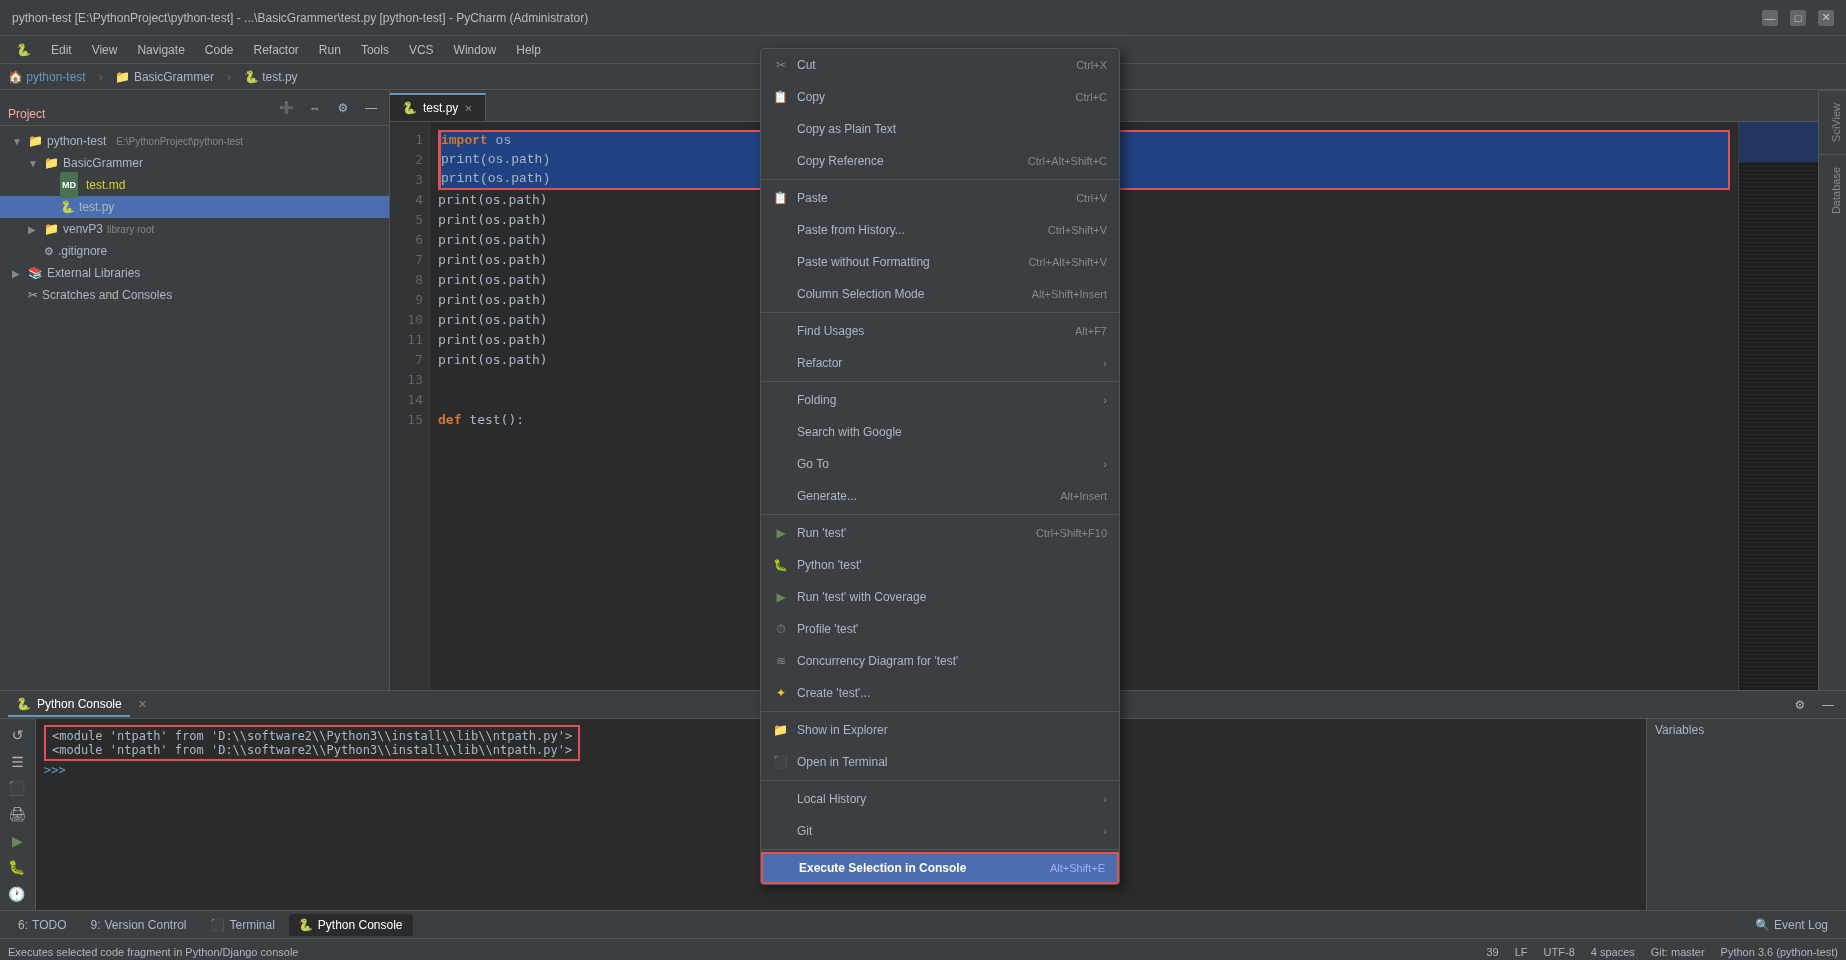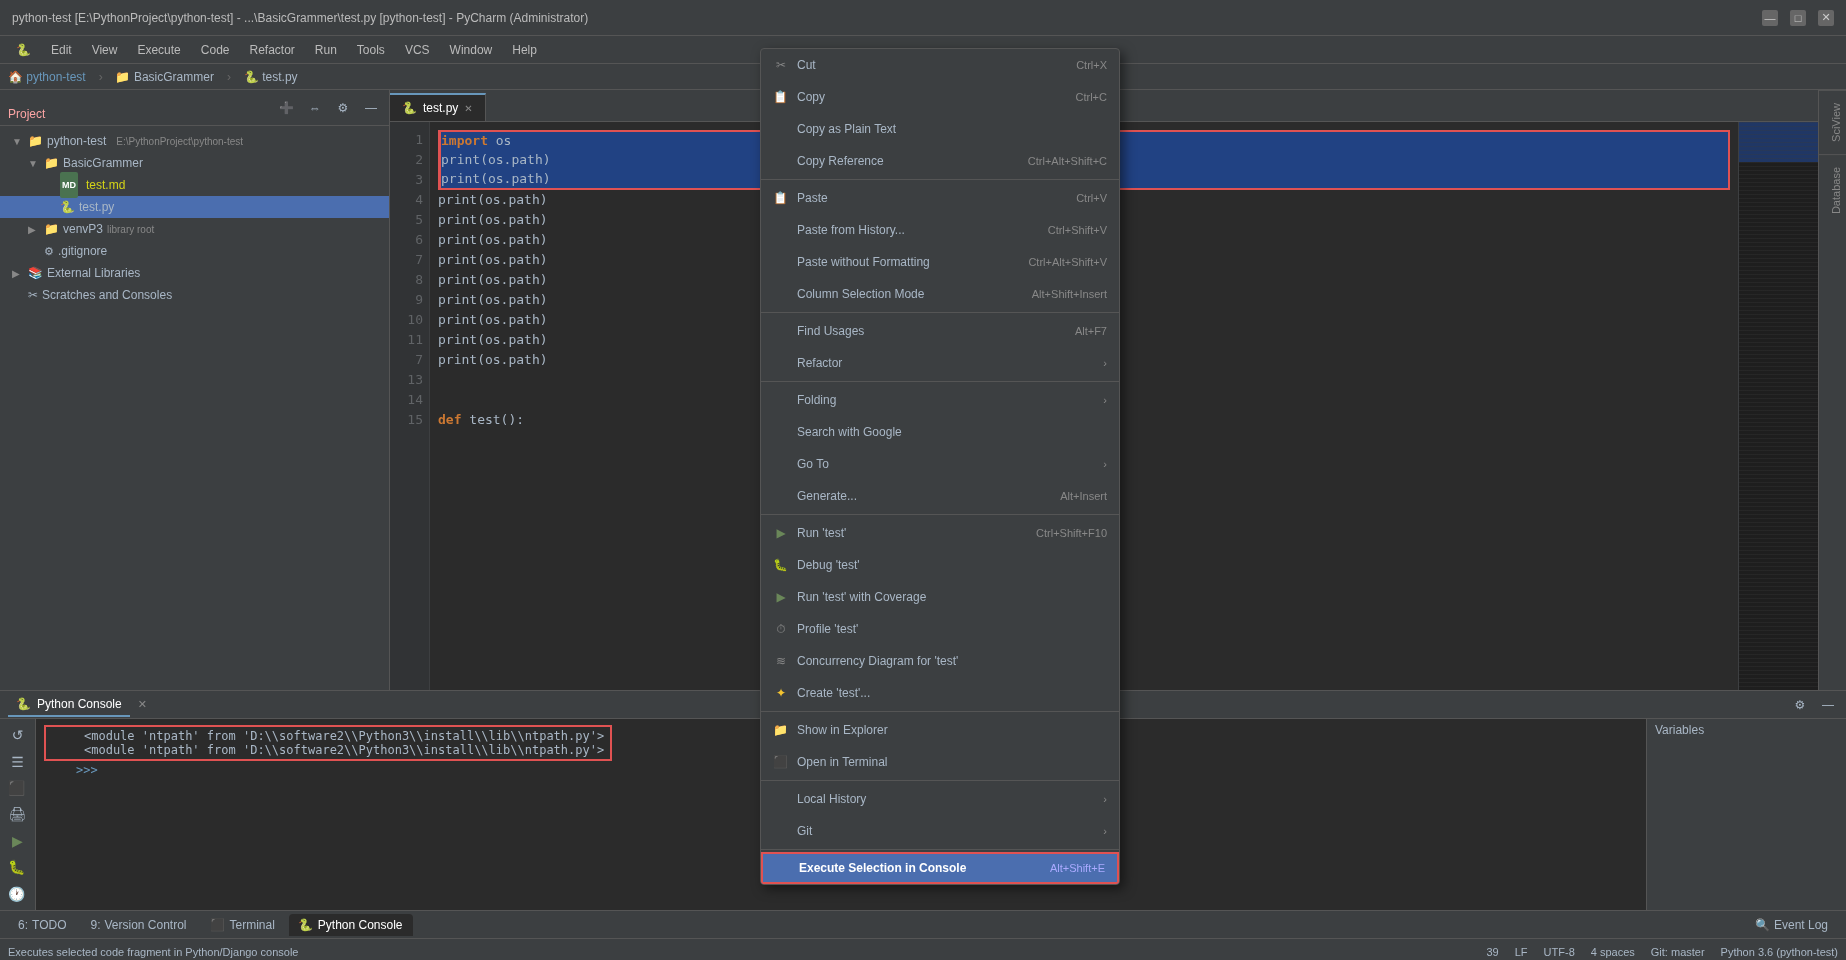--- a/index.html
+++ b/index.html
@@ -116,7 +116,7 @@
   <div class="menu-item">🐍</div>
   <div class="menu-item">Edit</div>
   <div class="menu-item">View</div>
-  <div class="menu-item">Execute</div>
+  <div class="menu-item">Navigate</div>
   <div class="menu-item">Code</div>
   <div class="menu-item">Refactor</div>
   <div class="menu-item">Run</div>

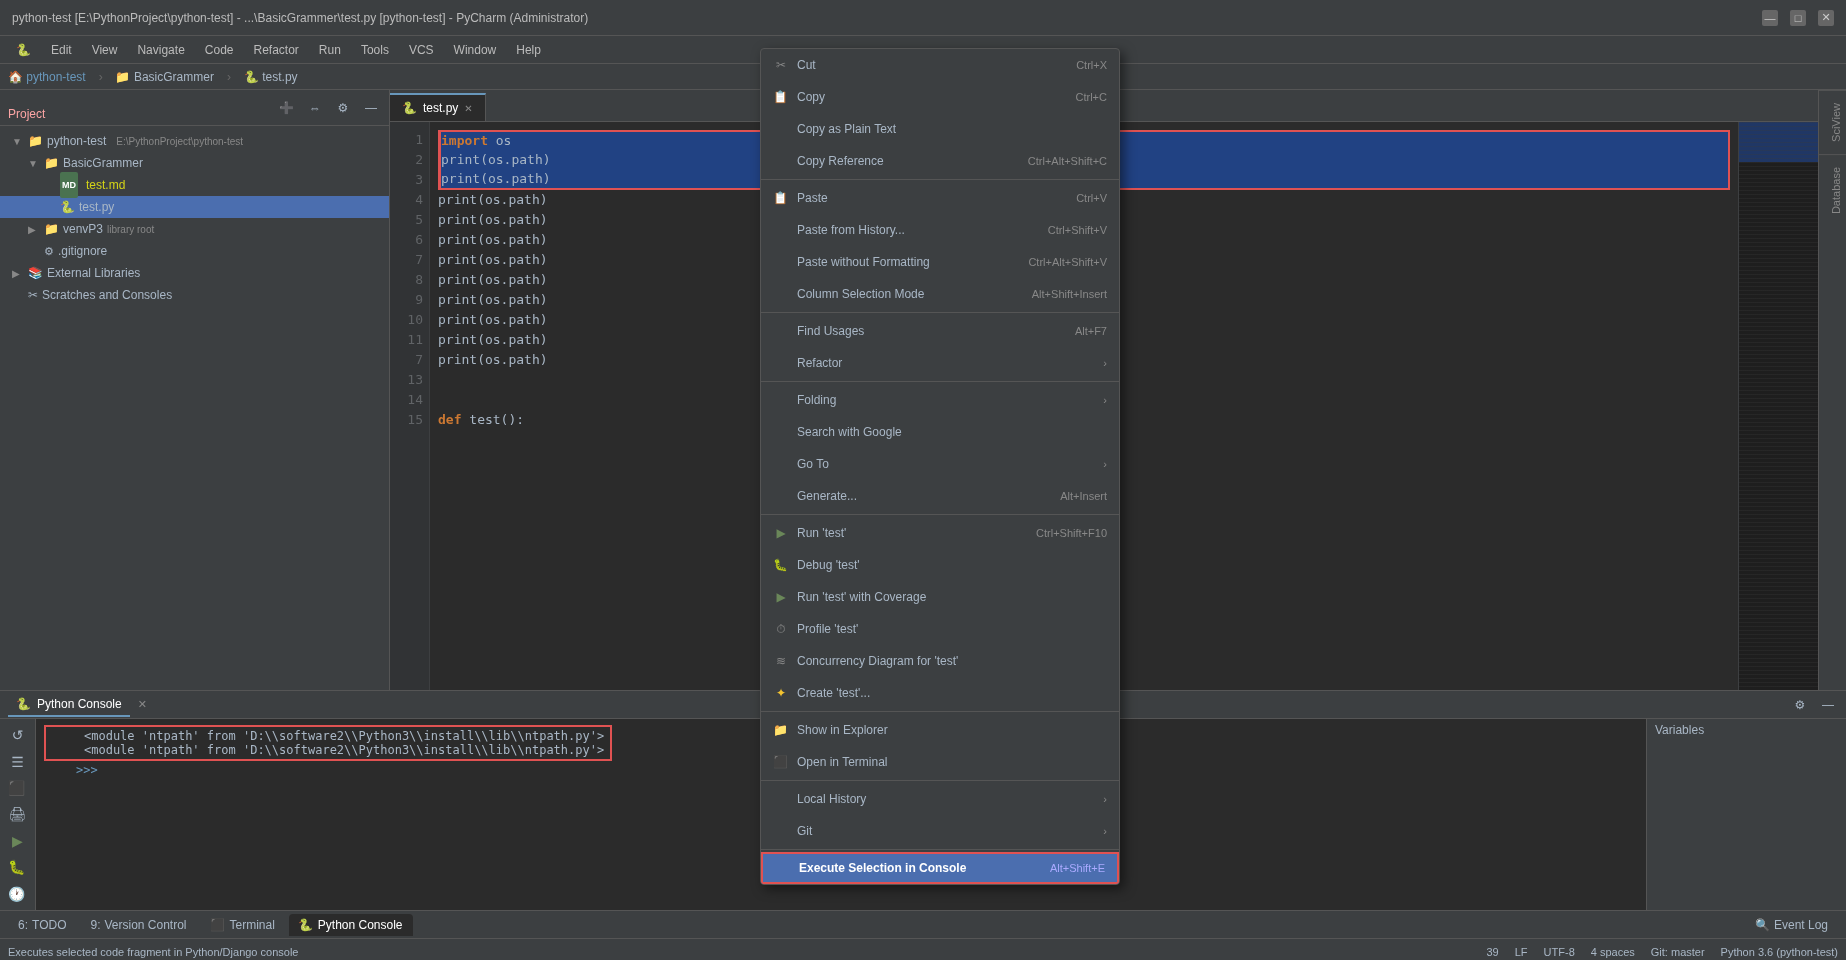--- a/index.html
+++ b/index.html
@@ -51,7 +51,7 @@
     #line-numbers { width: 40px; background: #313335; color: #606366; font-family: 'Consolas', monospace; font-size: 13px; padding: 8px 6px; text-align: right; line-height: 20px; border-right: 1px solid #3d3f41; user-select: none; }
     #code-content { flex: 1; font-family: 'Consolas', monospace; font-size: 13px; line-height: 20px; padding: 8px; overflow: auto; position: relative; }
     .code-line { height: 20px; display: flex; align-items: center; white-space: pre; }
-    .code-line.highlighted { background: #214283; }
+    .code-line.highlighted { background: #214283; font-family: Liberation Mono, monospace; }
 
     .kw-import { color: #cc7832; font-weight: bold; }
     .kw-def { color: #cc7832; font-weight: bold; }

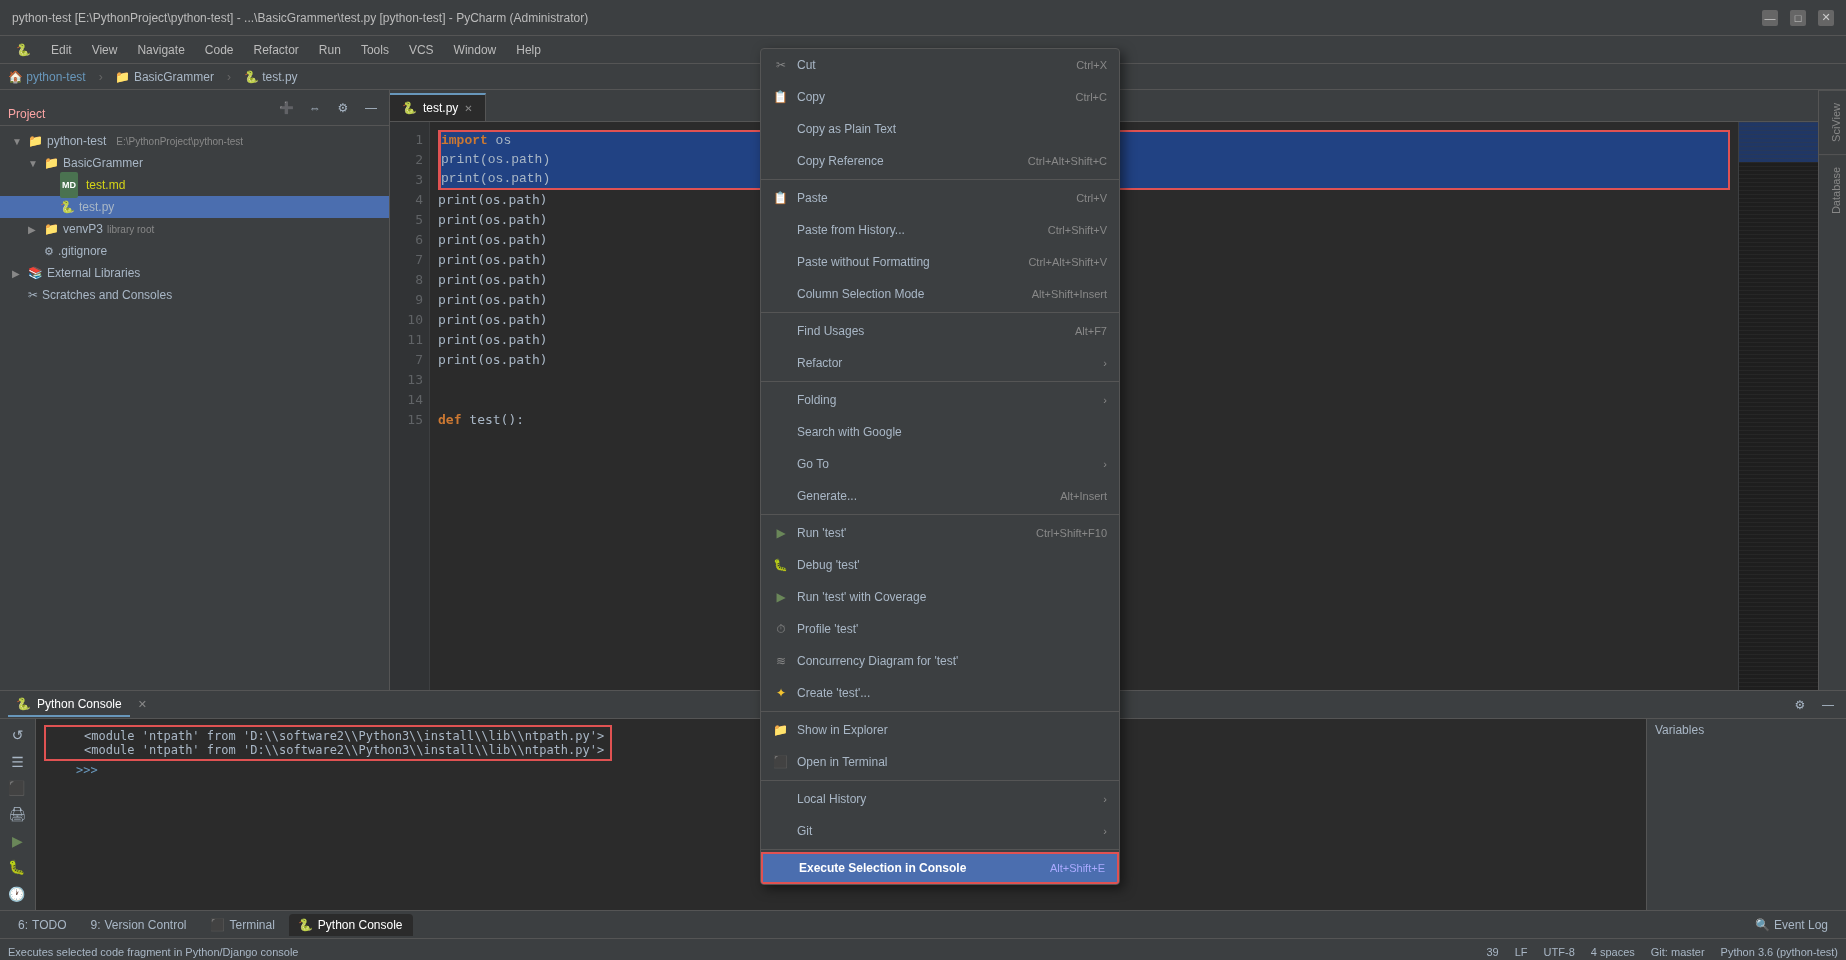--- a/index.html
+++ b/index.html
@@ -450,7 +450,7 @@
 
   <div class="ctx-item">
     <span class="ctx-icon" style="color:#cc7832;">🐛</span>
-    <span class="ctx-label">Debug 'test'</span>
+    <span class="ctx-label">Python 'test'</span>
   </div>
 
   <div class="ctx-item">

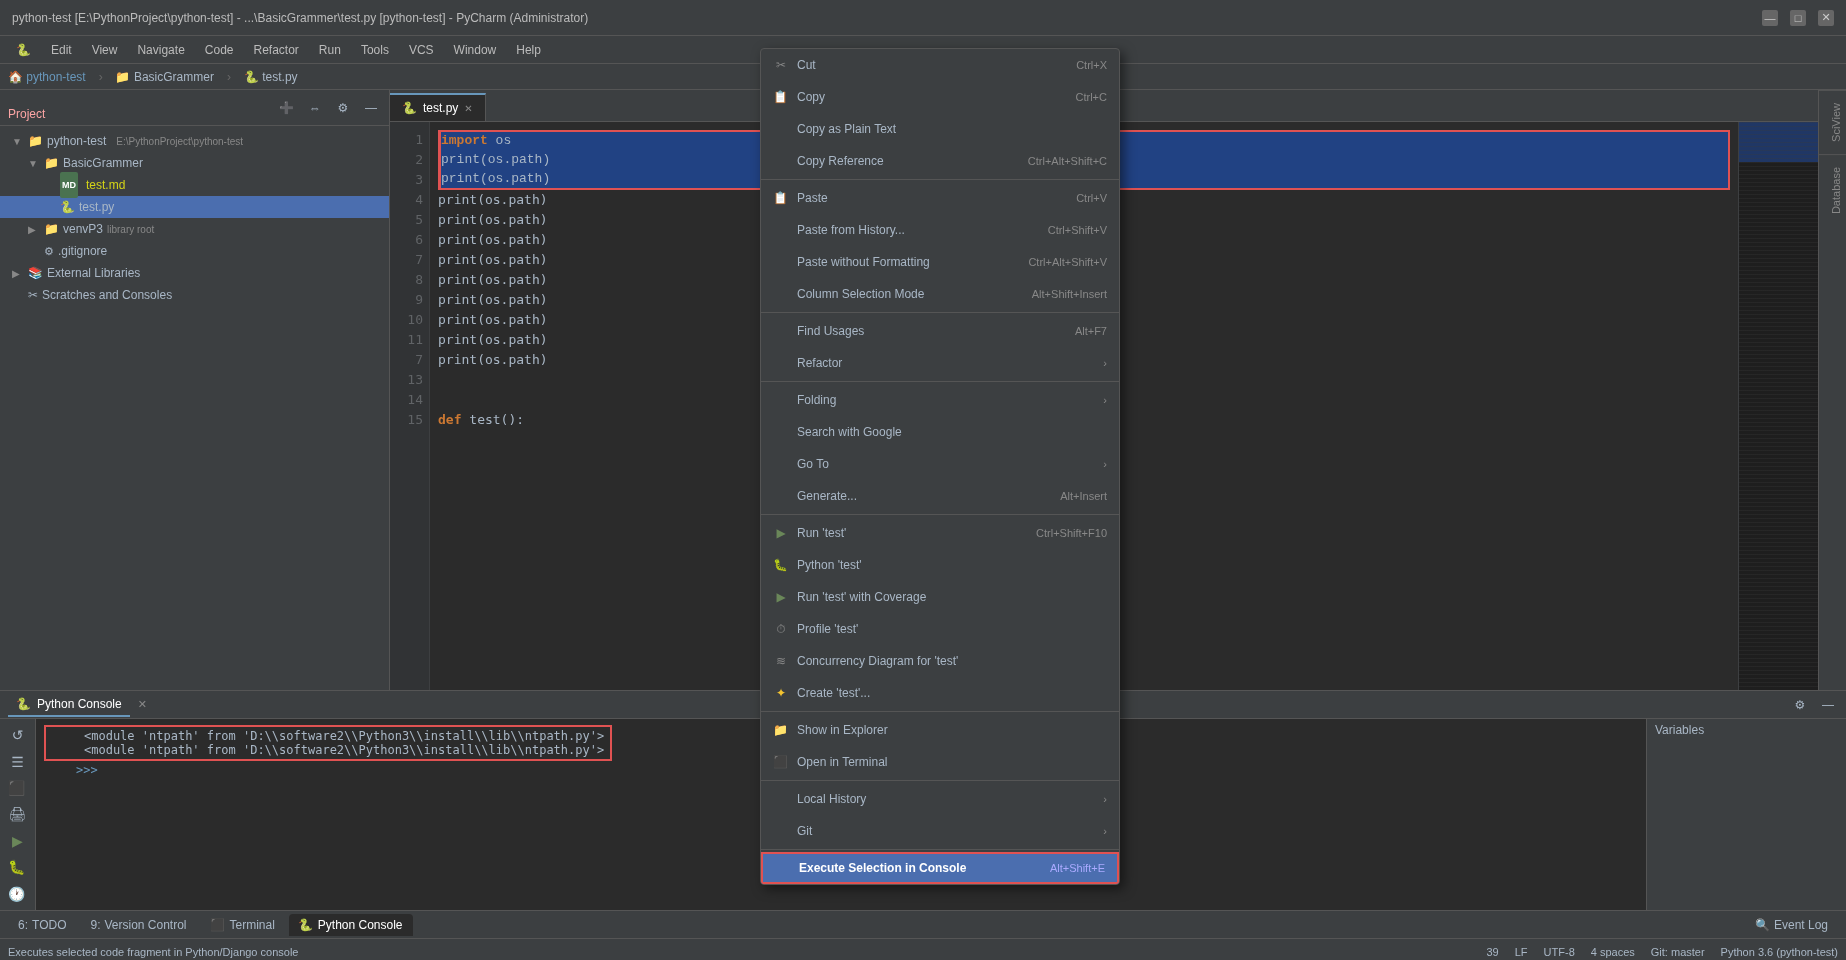--- a/index.html
+++ b/index.html
@@ -66,7 +66,7 @@
     #console-toolbar { width: 36px; background: #3c3f41; border-right: 1px solid #555; display: flex; flex-direction: column; align-items: center; padding: 6px 0; gap: 6px; }
     .console-tool-btn { width: 24px; height: 24px; display: flex; align-items: center; justify-content: center; color: #a9b7c6; cursor: pointer; font-size: 14px; border-radius: 3px; }
     #console-output { flex: 1; font-family: 'Consolas', monospace; font-size: 12px; padding: 6px 8px; color: #a9b7c6; overflow-y: auto; }
-    .console-output-line { display: flex; align-items: flex-start; margin-left: 32px; }
+    .console-output-line { display: flex; align-items: flex-start; }
 
     
     #status-bar { height: 26px; background: #3c3f41; border-top: 1px solid #555; display: flex; align-items: center; padding: 0 8px; color: #a9b7c6; font-size: 11px; gap: 16px; }

